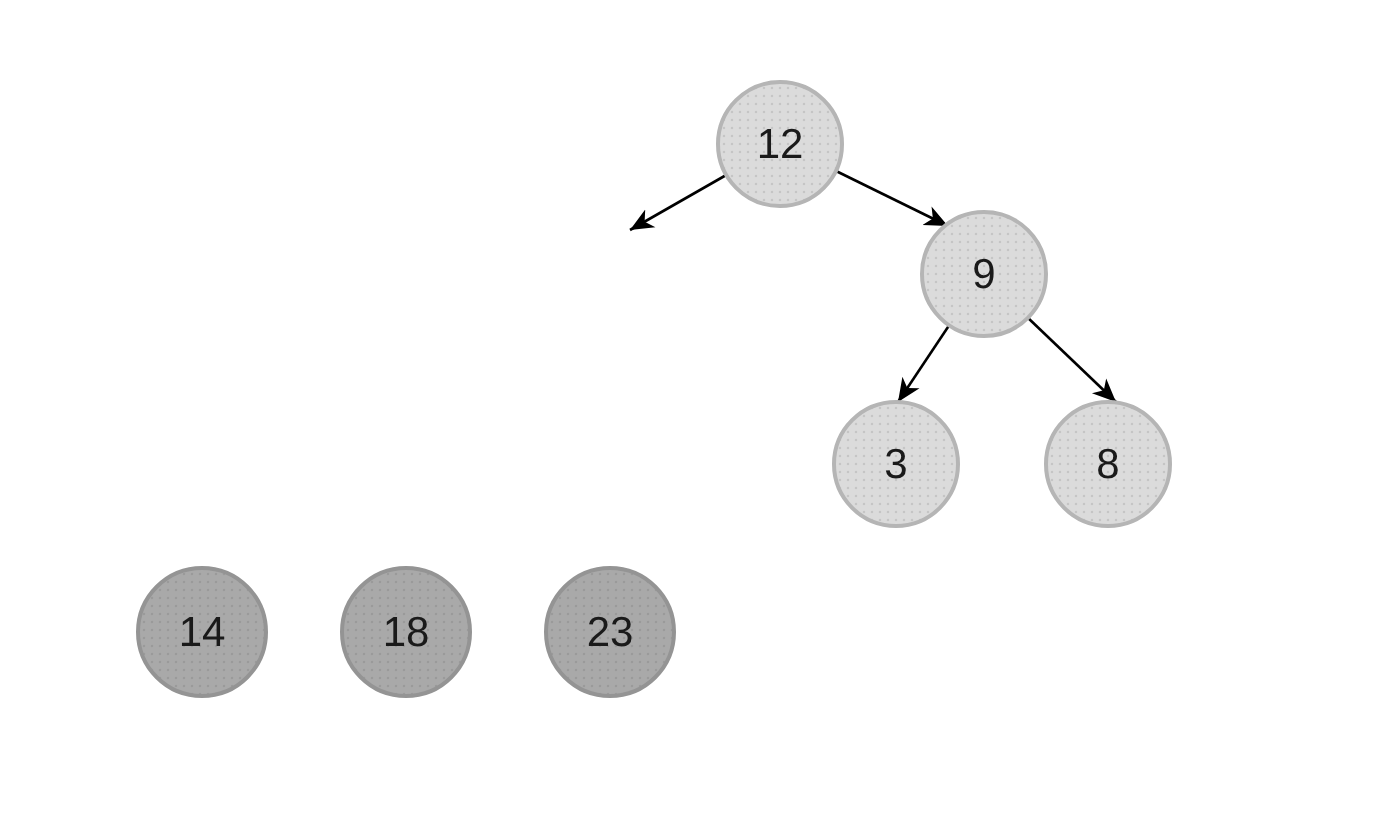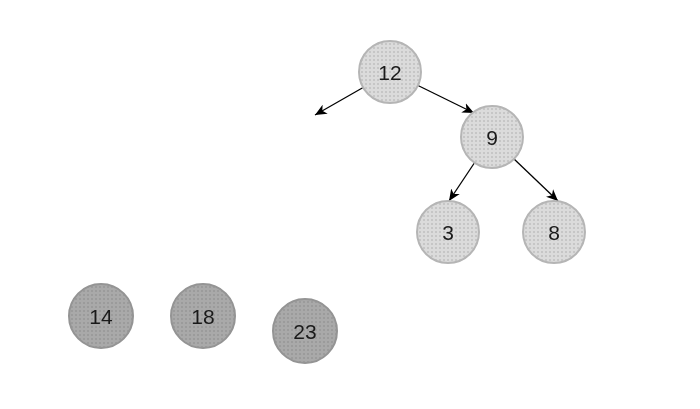--- a/index.html
+++ b/index.html
@@ -58,7 +58,7 @@
   
   #pool-14 { left: 68px;  top: 283px; }
   #pool-18 { left: 170px; top: 283px; }
-  #pool-23 { left: 272px; top: 298px; }
+  #pool-23 { left: 272px; top: 283px; }
 </style>
 </head>
 <body>

